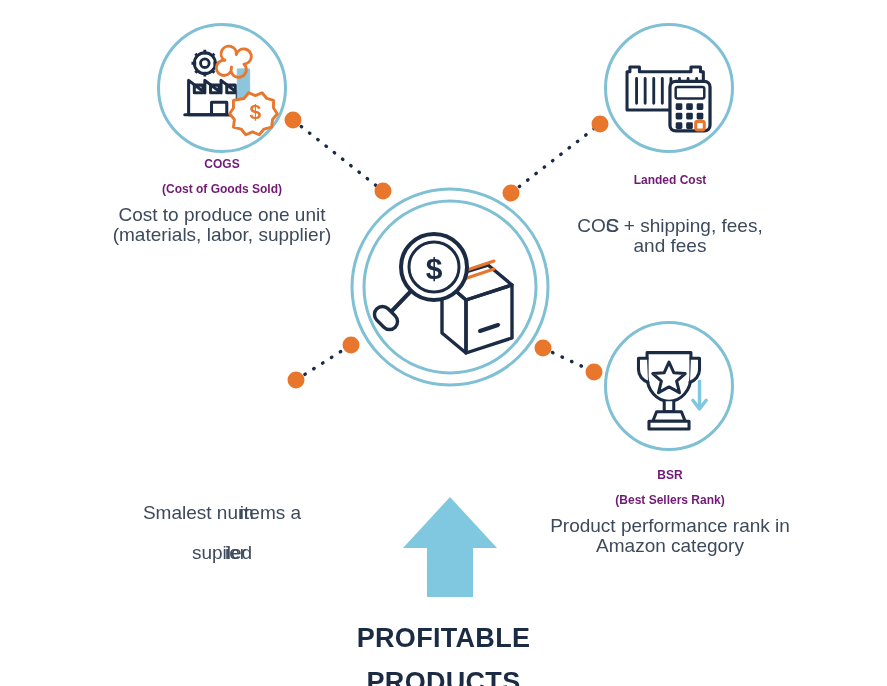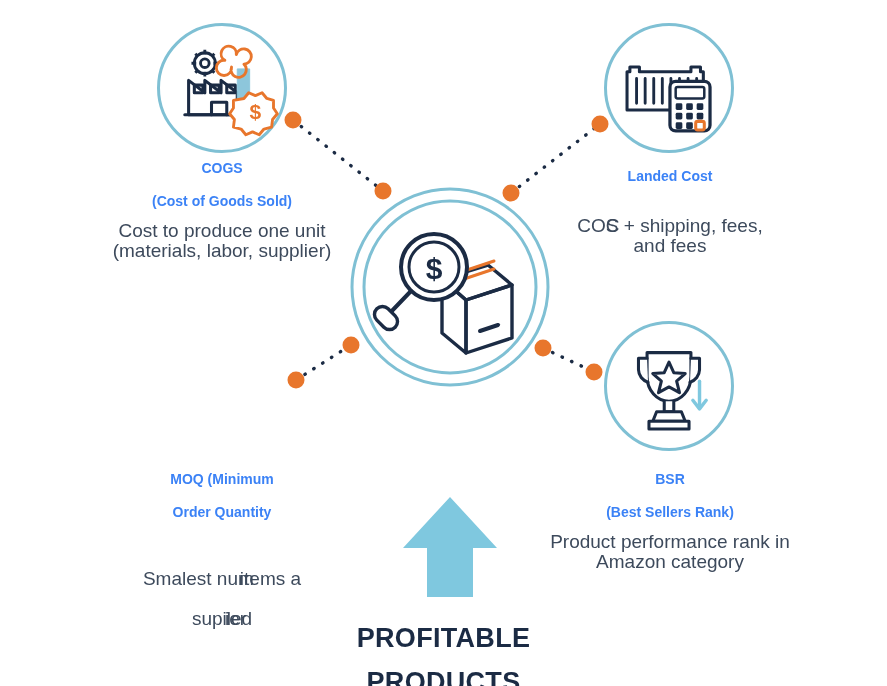--- a/index.html
+++ b/index.html
@@ -44,9 +44,9 @@
   }
   .label-title {
     font-weight: bold;
-    font-size: 14px;
-    line-height: 33px;
-    color: #3b82f6;
+    font-size: 12px;
+    line-height: 25px;
+    color: #701a75;
     white-space: pre-line;
   }
   .label-desc {

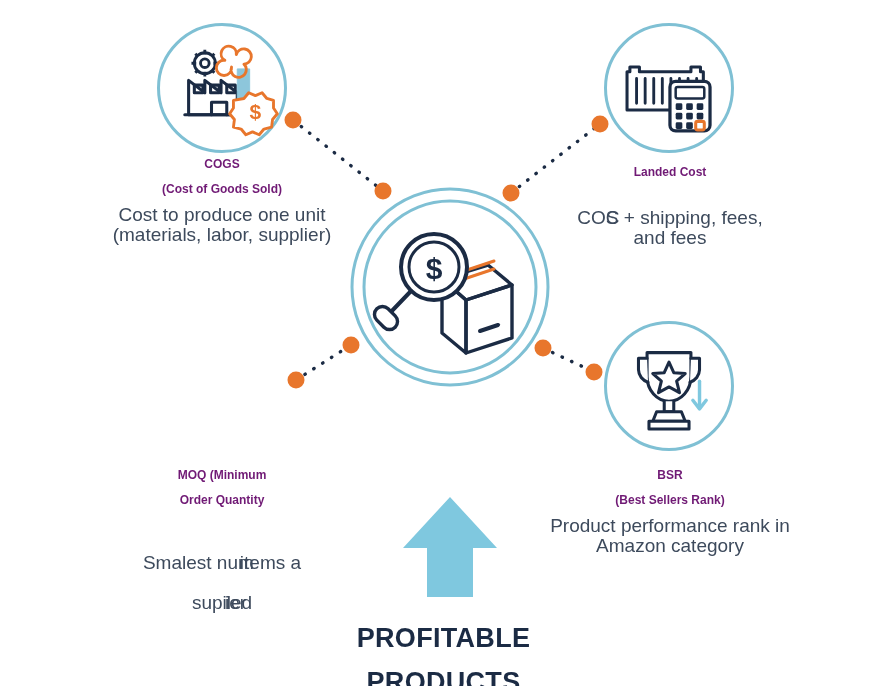--- a/index.html
+++ b/index.html
@@ -185,7 +185,7 @@
     </svg>
   </div>
 
-  <div class="label-block" style="left:520px; top:160px; width:300px;">
+  <div class="label-block" style="left:520px; top:168px; width:300px;">
     <div class="label-title">Landed Cost</div>
     <div class="label-desc">
       <span><span>CO</span><span class="overlap-wrap"><span class="overlap-ghost">C</span><span>S + shipping, fees,</span></span></span>

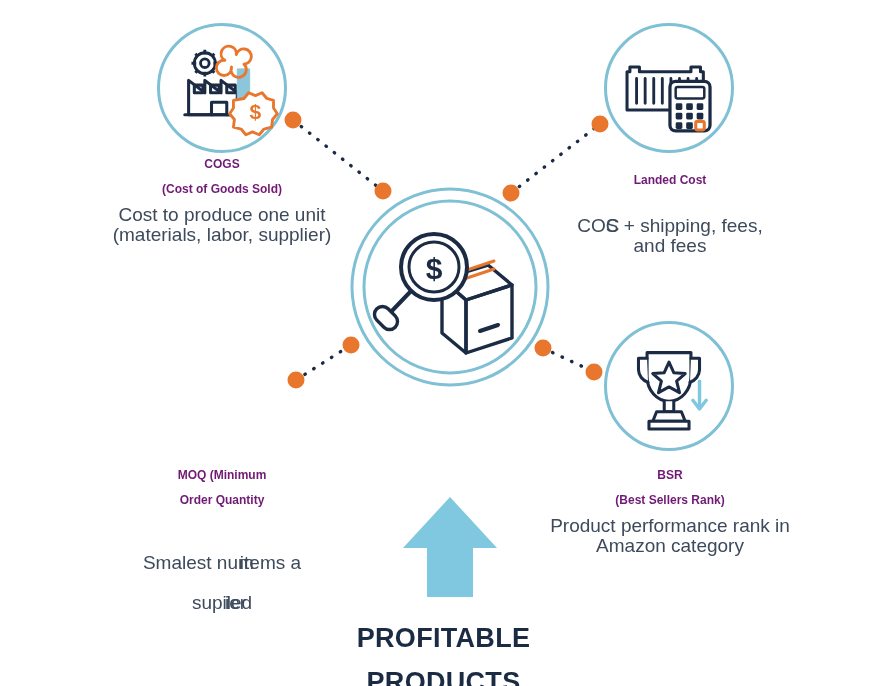--- a/index.html
+++ b/index.html
@@ -195,8 +195,6 @@
 
 
   <div class="label-block" style="left:72px; top:463px; width:300px;">
-    <div class="label-title">MOQ (Minimum
-Order Quantity</div>
     <div class="label-desc">
       <div><span>Smalest num</span><span class="overlap-wrap" style="margin-left:-14px;margin-top:17px;"><span>items a</span></span></div>
       <div><span>supil</span><span class="overlap-wrap"><span class="overlap-ghost" style="left:-6px;">ier</span><span>ed</span></span></div>

